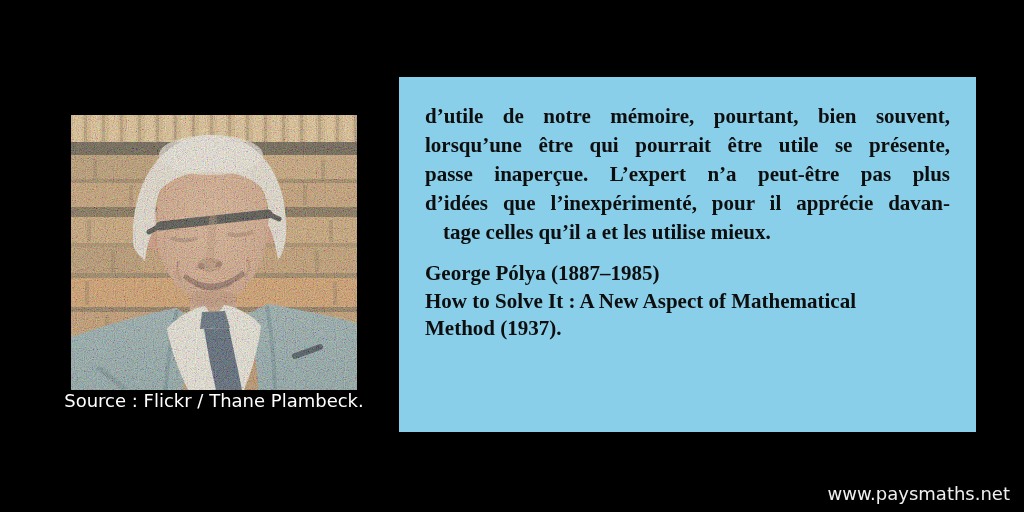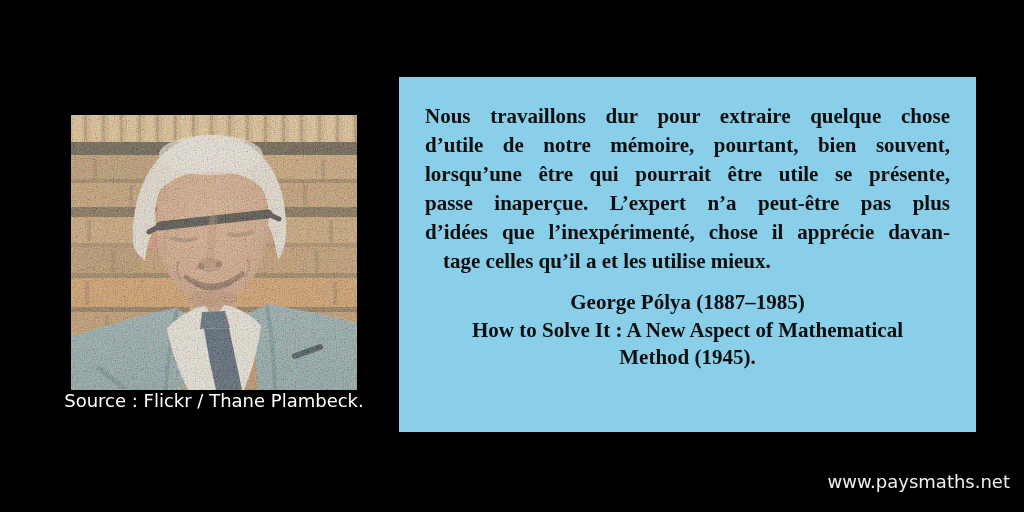--- a/index.html
+++ b/index.html
@@ -172,7 +172,6 @@
 
   <div class="quote-box">
     <div class="quote-text">
-        <div class="quote-line">Nous travaillons dur pour extraire quelque chose</div>
         <div class="quote-line">d’utile de notre mémoire, pourtant, bien souvent,</div>
         <div class="quote-line">lorsqu’une être qui pourrait être utile se présente,</div>
         <div class="quote-line">passe inaperçue. L’expert n’a peut-être pas plus</div>

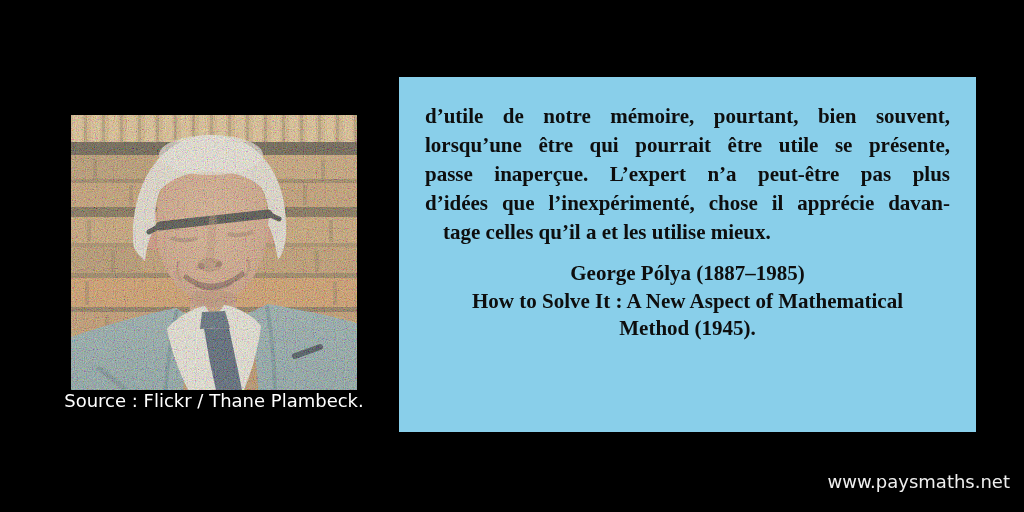--- a/index.html
+++ b/index.html
@@ -175,7 +175,7 @@
         <div class="quote-line">d’utile de notre mémoire, pourtant, bien souvent,</div>
         <div class="quote-line">lorsqu’une être qui pourrait être utile se présente,</div>
         <div class="quote-line">passe inaperçue. L’expert n’a peut-être pas plus</div>
-        <div class="quote-line">d’idées que l’inexpérimenté, chose il apprécie davan-</div>
+        <div class="quote-line">d’idées que l’inexpérimenté, pour il apprécie davan-</div>
         <div class="quote-line last">tage celles qu’il a et les utilise mieux.</div>
       </div>
     <div class="attribution">

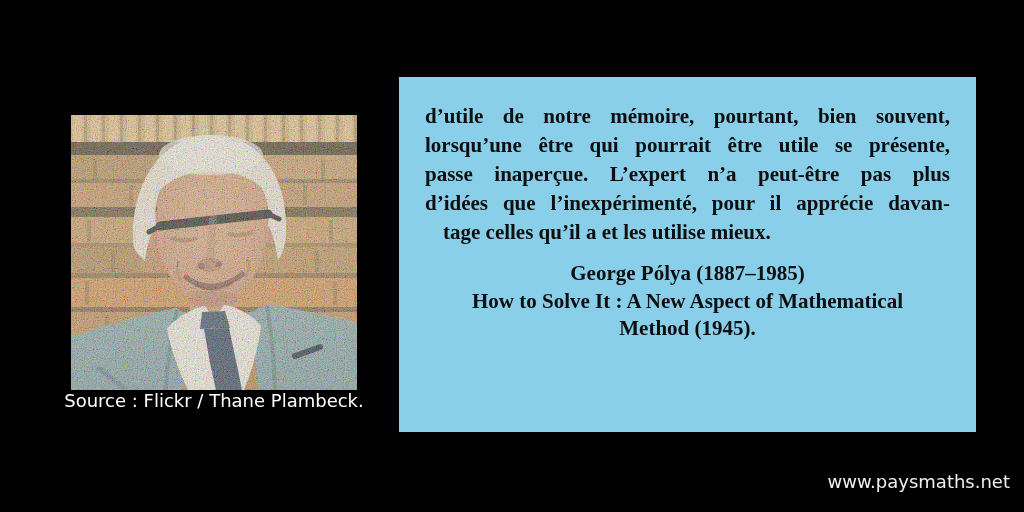--- a/index.html
+++ b/index.html
@@ -52,7 +52,6 @@
   .quote-line.last { text-align-last: left; margin-left: 18px; }
   .attribution {
     margin-top: 13px;
-    text-align: center;
     font-family: "Liberation Serif", serif;
     font-weight: bold;
     font-size: 21px;

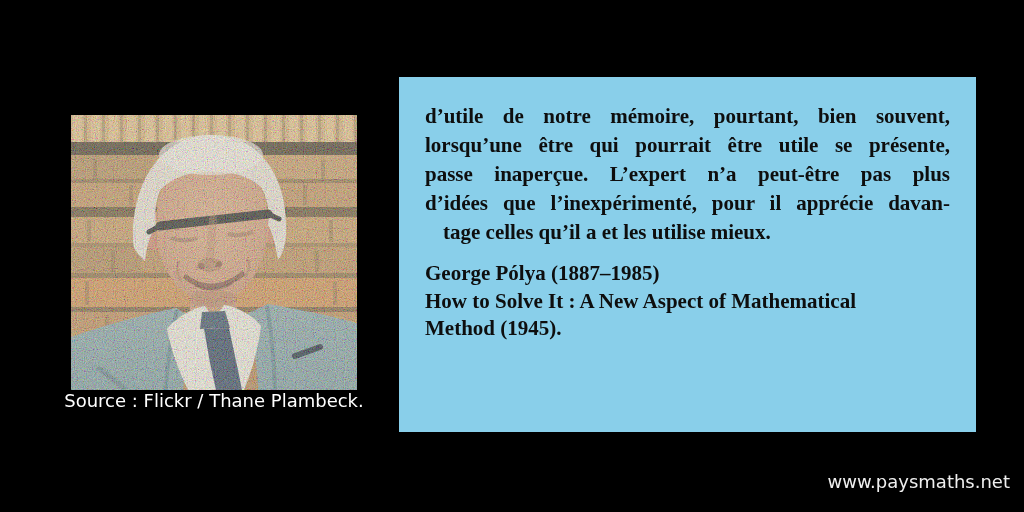--- a/index.html
+++ b/index.html
@@ -181,7 +181,7 @@
       <div>George Pólya (1887–1985)</div>
       <div><span class="italic">How to Solve It : A New Aspect of Mathematical</span></div>
       <div><span class="italic">Method</span>
-        <span>(1945).</span></div>
+        <span>(1937).</span></div>
     </div>
   </div>
 

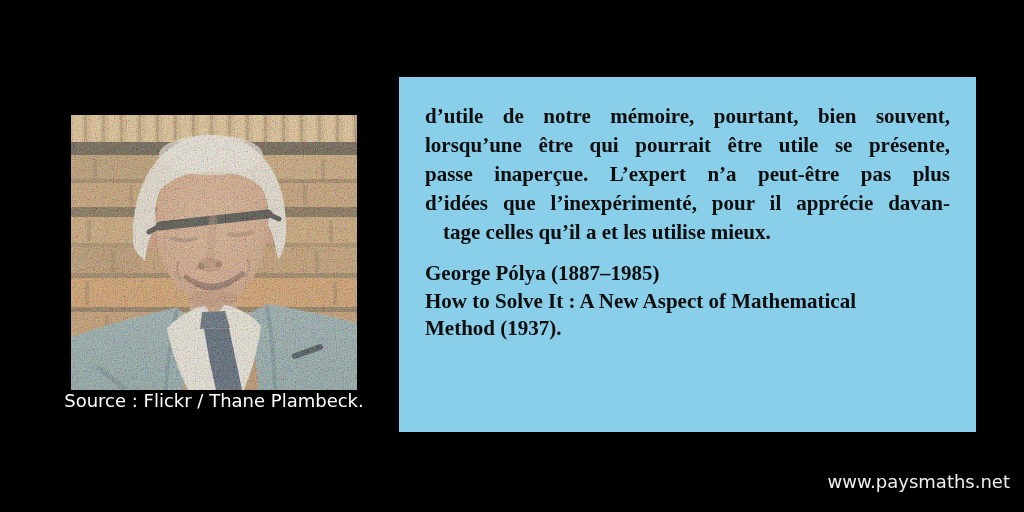--- a/index.html
+++ b/index.html
@@ -62,7 +62,7 @@
   .watermark {
     position: absolute;
     right: 14px;
-    bottom: 20px;
+    bottom: 8px;
     color: var(--watermark_text, #efefef);
     font-size: 18px;
     font-family: "DejaVu Sans", sans-serif;

